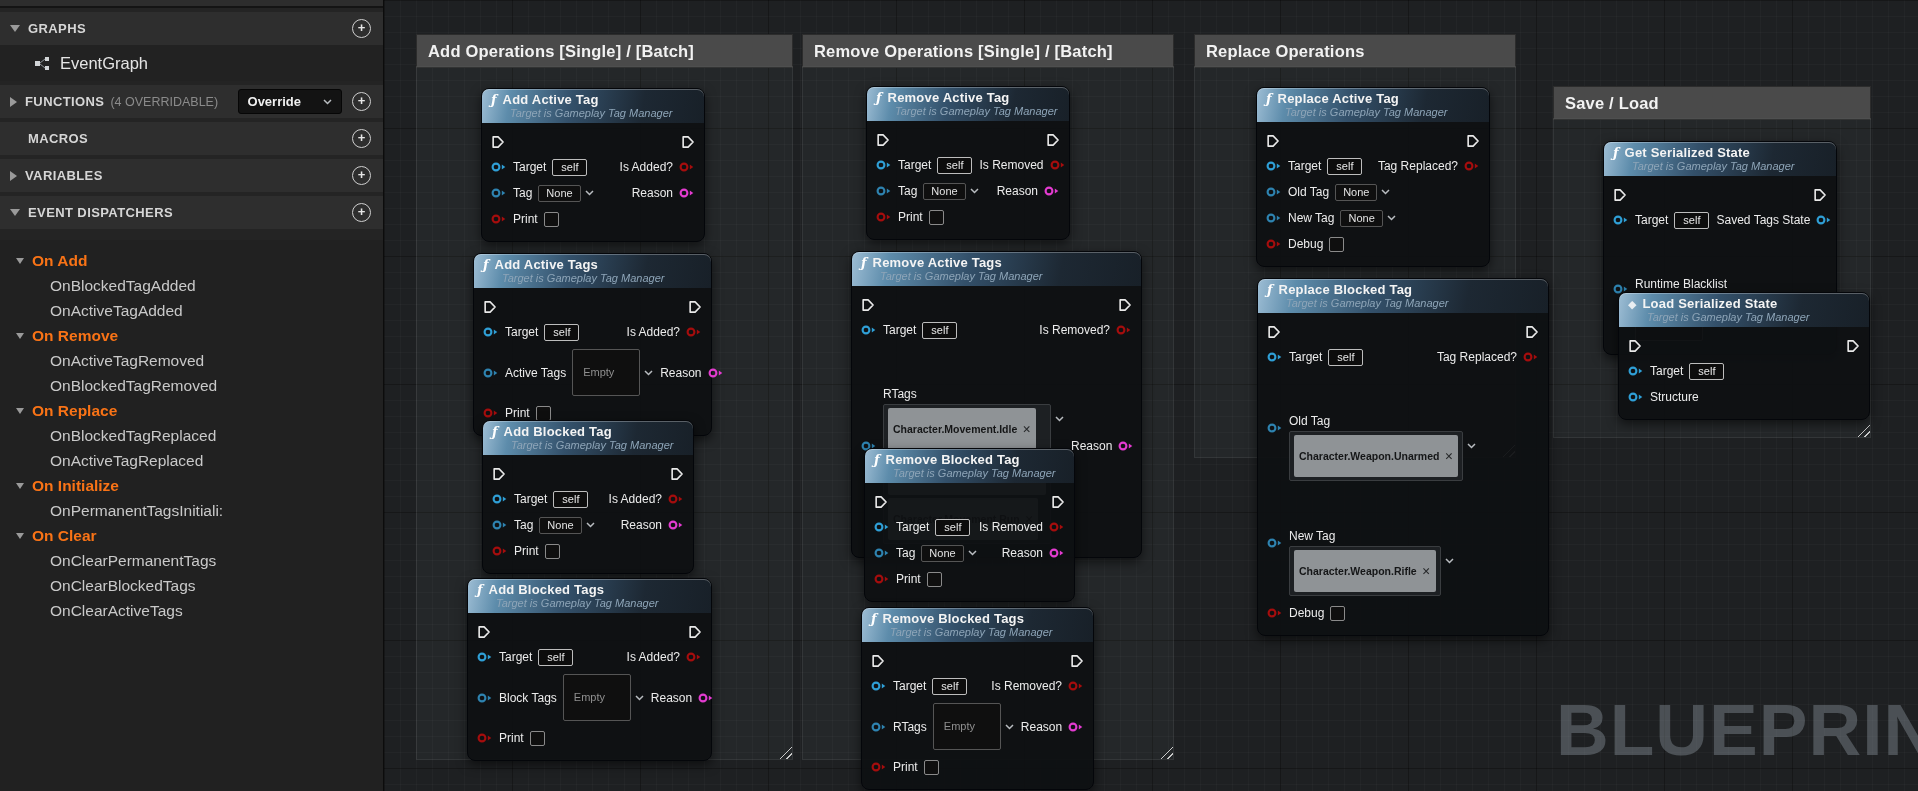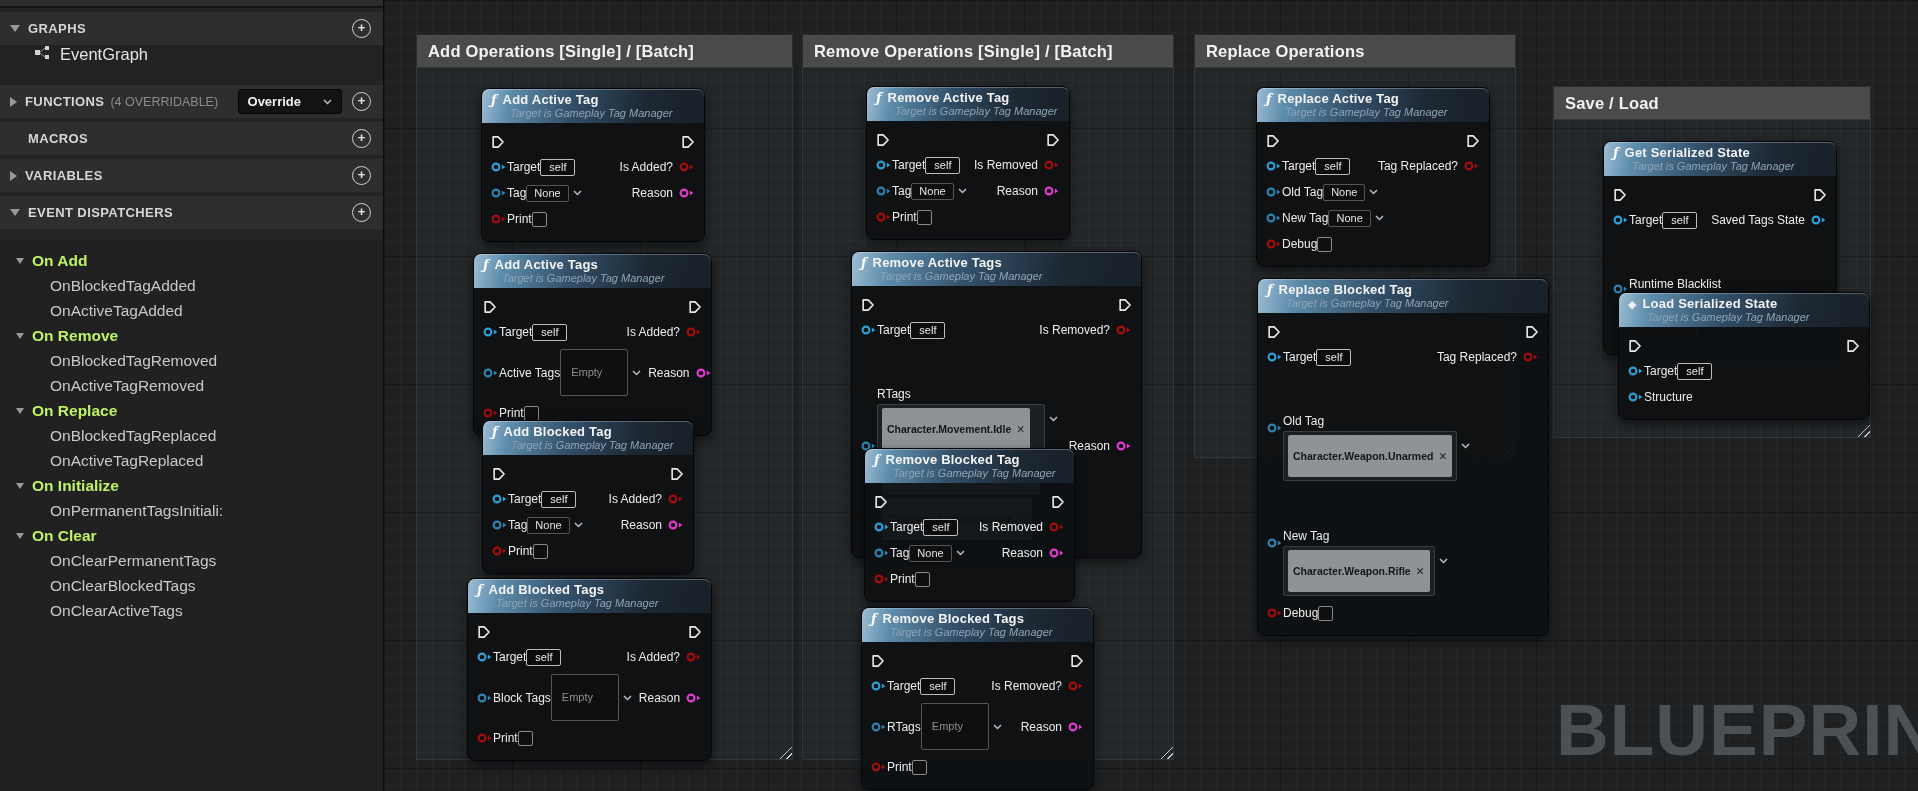--- a/index.html
+++ b/index.html
@@ -29,7 +29,7 @@
   .sec .plus{margin-left:auto;}
   .override-btn{margin-left:auto;background:#131313;border:1px solid #060606;border-radius:3px;
     color:#f0f0f0;font-weight:bold;font-size:13px;padding:4px 9px;display:flex;align-items:center;gap:22px;cursor:pointer;}
-  .child-row{height:36px;background:#222222;display:flex;padding-left:34px;gap:9px;cursor:pointer;}
+  .child-row{height:36px;background:#222222;display:flex;align-items:center;padding-left:34px;gap:9px;cursor:pointer;}
   .child-row span{font-size:16.5px;color:#e4e4e4;}
   .disp-list{padding-top:8px;background:#212121;position:absolute;top:240px;bottom:0;left:0;right:0;}
   .disp-group{height:25px;display:flex;align-items:center;padding-left:16px;gap:8px;cursor:pointer;}

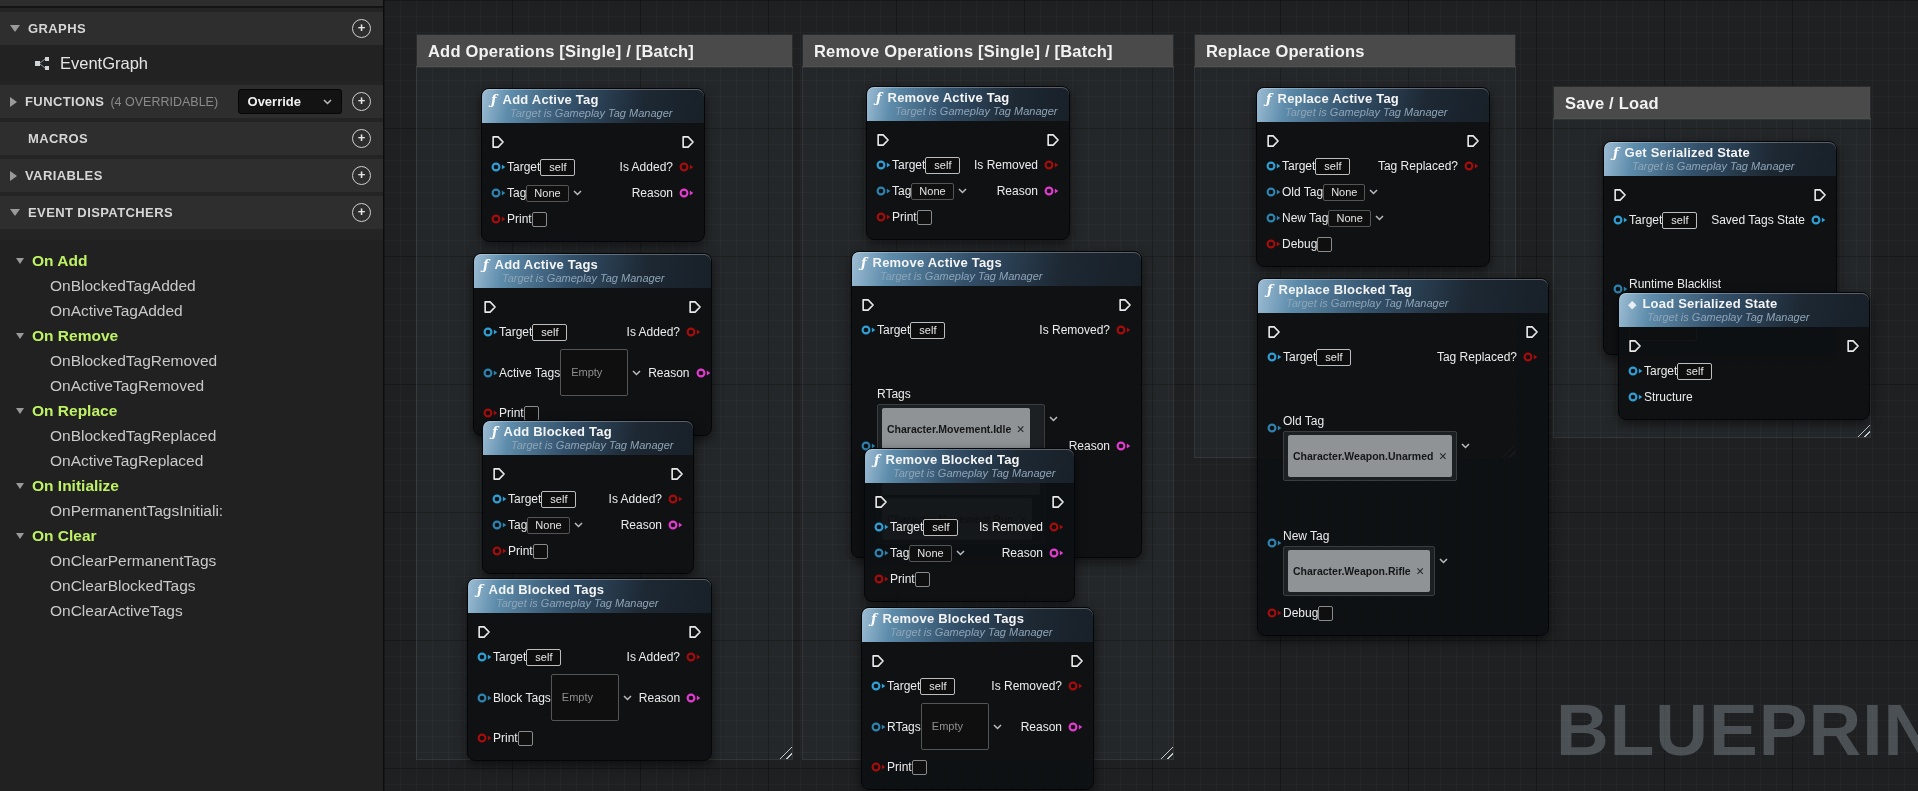--- a/index.html
+++ b/index.html
@@ -60,7 +60,7 @@
   .node-body{padding:5px 0 9px 0;}
   .nrow{display:flex;align-items:center;justify-content:space-between;padding:4px 9px;min-height:18px;}
   .nrow.exec{padding:5px 9px 3px 9px;}
-  .lgrp{display:flex;align-items:center;}
+  .lgrp{display:flex;align-items:center;gap:6px;}
   .lgrp.top{align-items:center;}
   .rgrp{display:flex;align-items:center;gap:6px;margin-left:auto;padding-left:7px;}
   .pin-label{font-size:12px;color:#ececec;white-space:nowrap;}

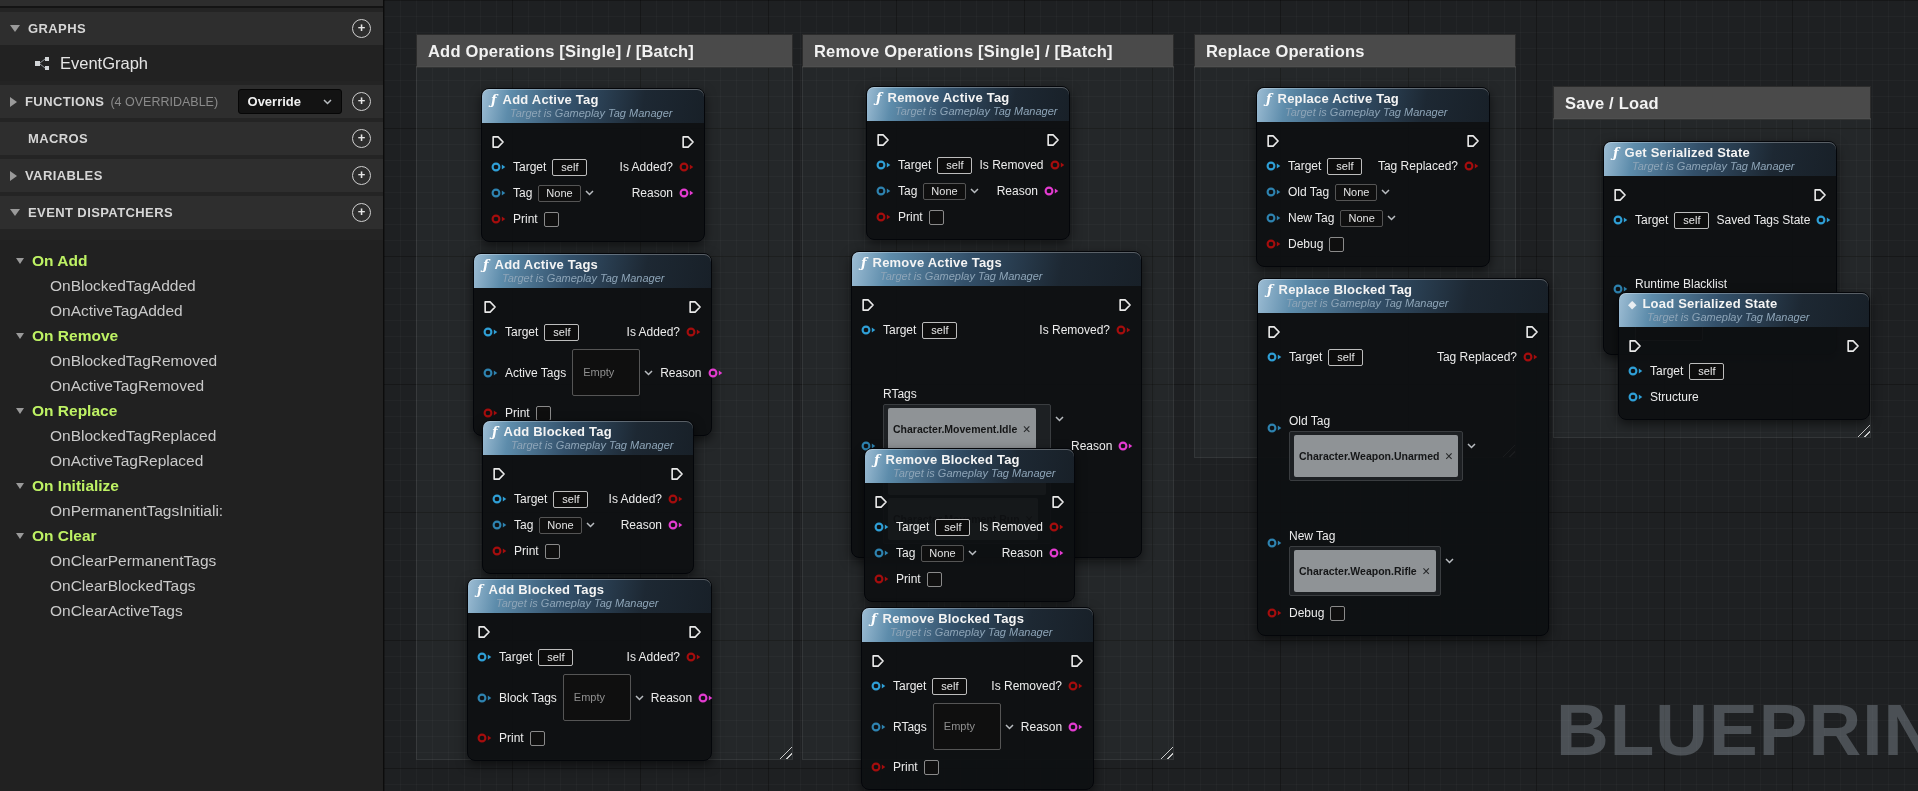--- a/index.html
+++ b/index.html
@@ -33,7 +33,7 @@
   .child-row span{font-size:16.5px;color:#e4e4e4;}
   .disp-list{padding-top:8px;background:#212121;position:absolute;top:240px;bottom:0;left:0;right:0;}
   .disp-group{height:25px;display:flex;align-items:center;padding-left:16px;gap:8px;cursor:pointer;}
-  .disp-group span{font-size:15.5px;font-weight:bold;color:#bef264;}
+  .disp-group span{font-size:15.5px;font-weight:bold;color:#f97316;}
   .disp-group .tri.expanded{border-top-width:6px;border-left-width:4.5px;border-right-width:4.5px;}
   .disp-item{height:25px;display:flex;align-items:center;padding-left:50px;font-size:15.5px;color:#c9c9c9;cursor:pointer;}
   

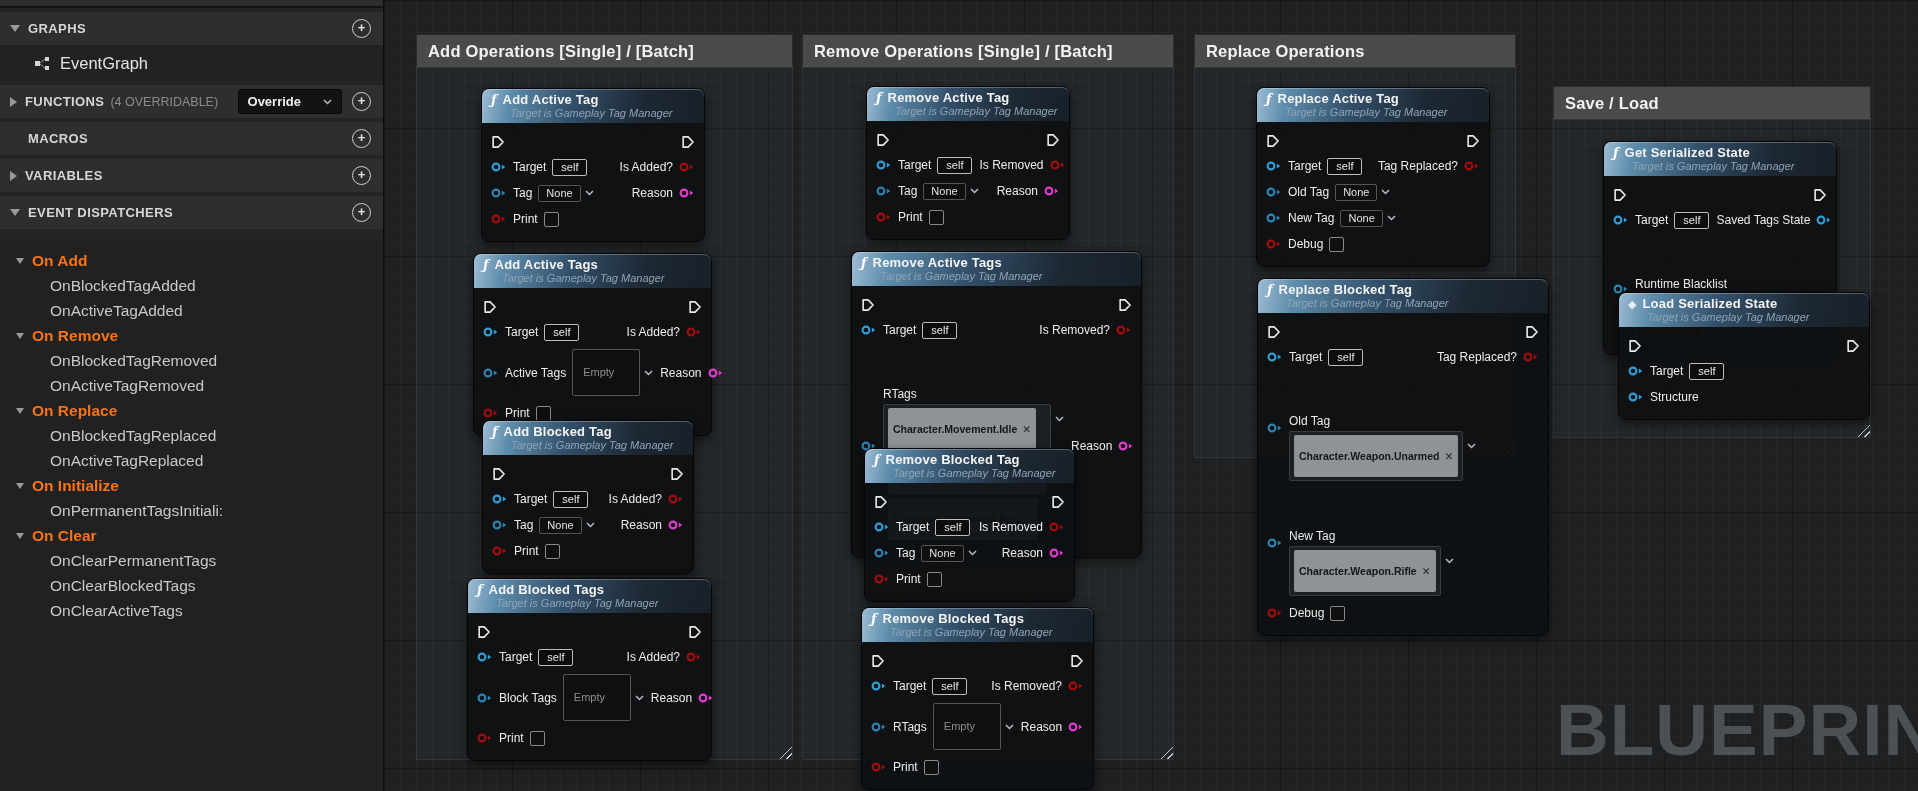--- a/index.html
+++ b/index.html
@@ -965,8 +965,8 @@
     <span class="tri expanded"></span>
     <span>On Remove</span>
   </div>
-  <div class="disp-item">OnBlockedTagRemoved</div>
-        <div class="disp-item">OnActiveTagRemoved</div>
+  <div class="disp-item">OnActiveTagRemoved</div>
+        <div class="disp-item">OnBlockedTagRemoved</div>
 
   <div class="disp-group">
     <span class="tri expanded"></span>

